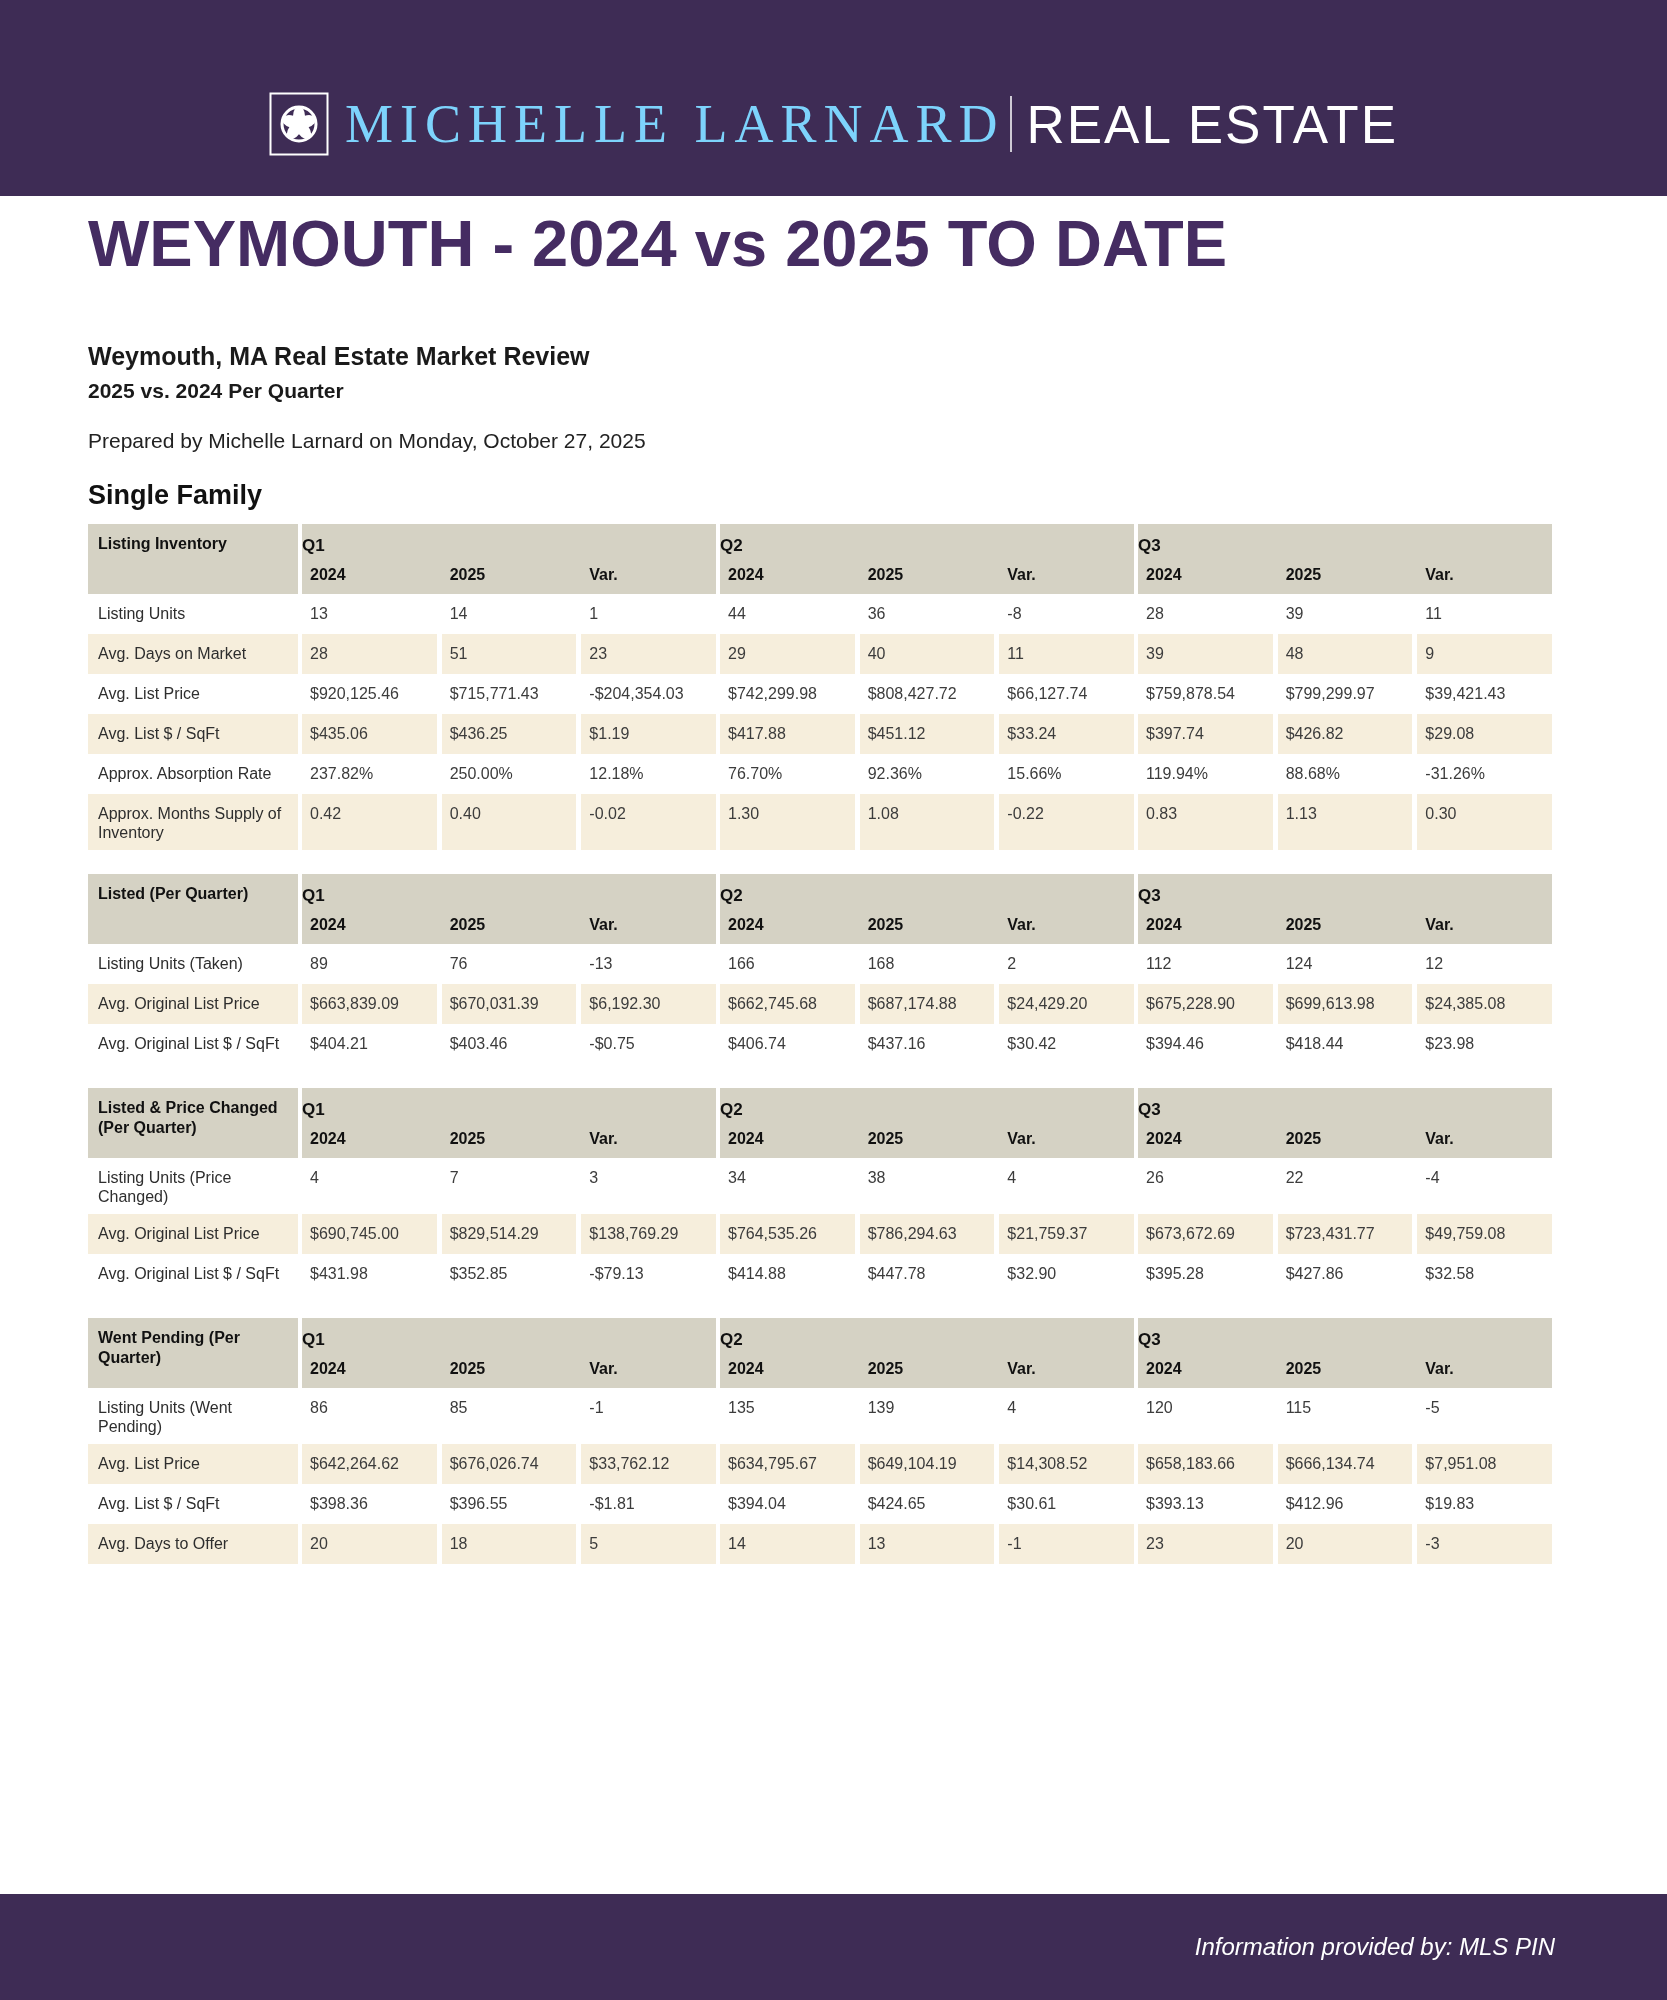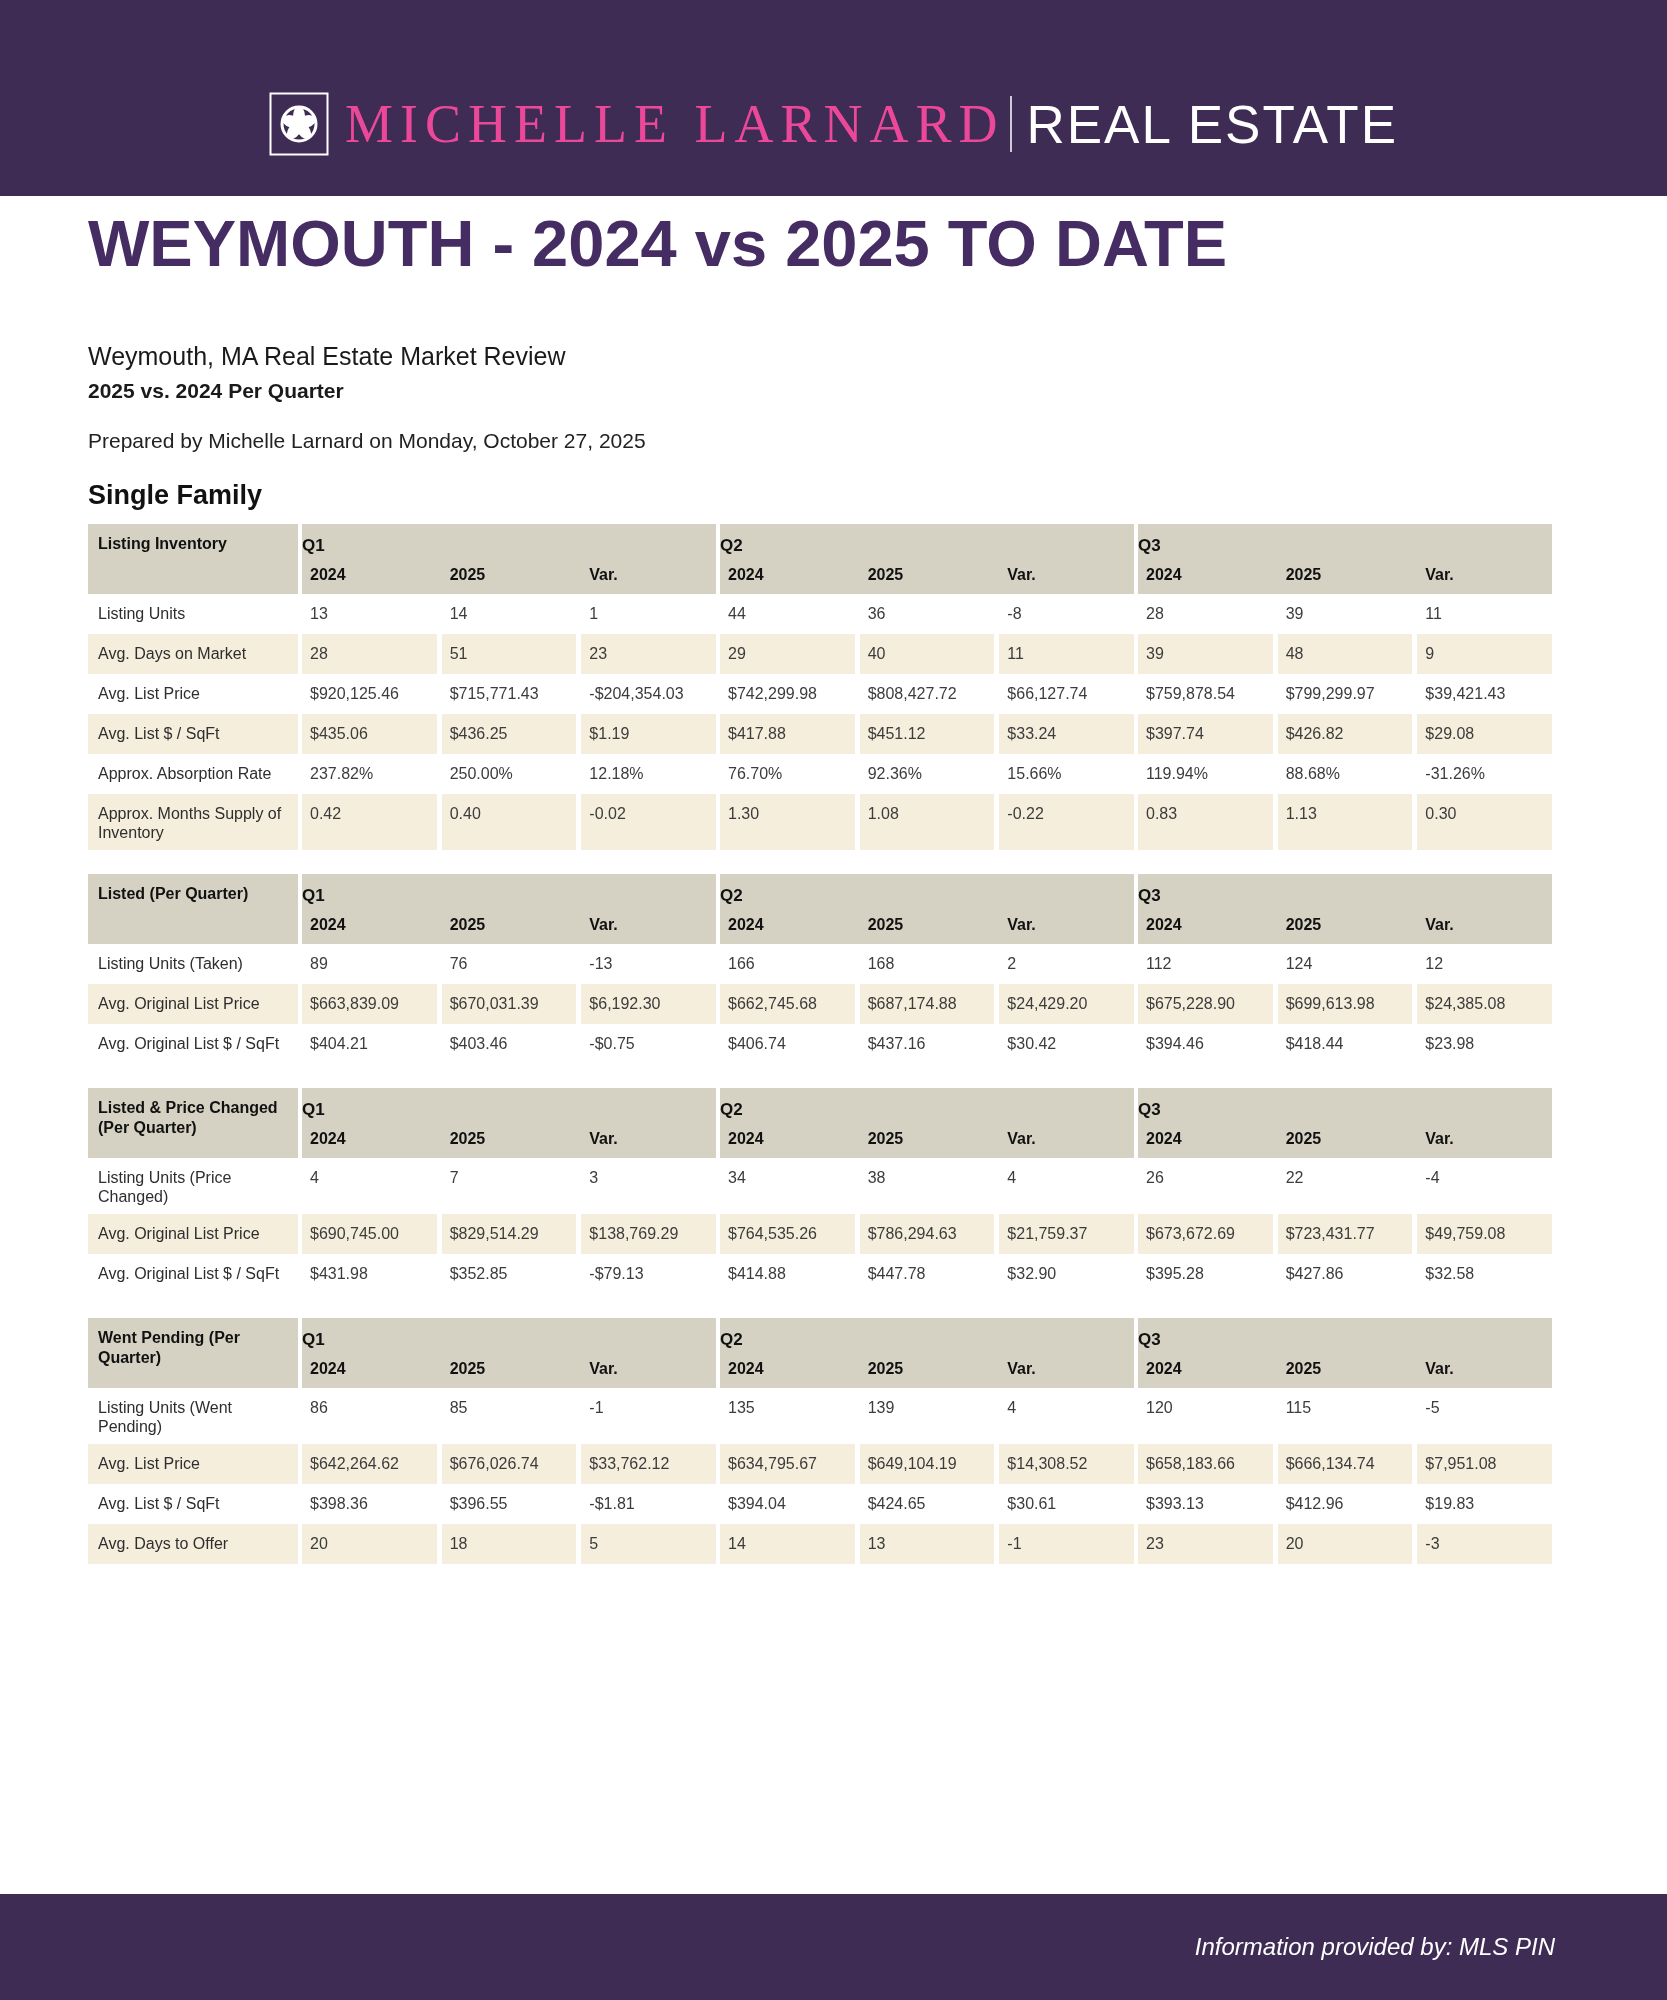--- a/index.html
+++ b/index.html
@@ -28,7 +28,7 @@
   .logo-box{display:inline-flex;margin-right:16px;}
   .brand-serif{
     font-family:"Liberation Serif",serif;
-    color:#ec4899;font-size:54px;letter-spacing:7px;white-space:nowrap;
+    color:#7dd3fc;font-size:54px;letter-spacing:7px;white-space:nowrap;
   }
   .brand-divider{
     width:2px;height:56px;background:#ffffff;opacity:.75;

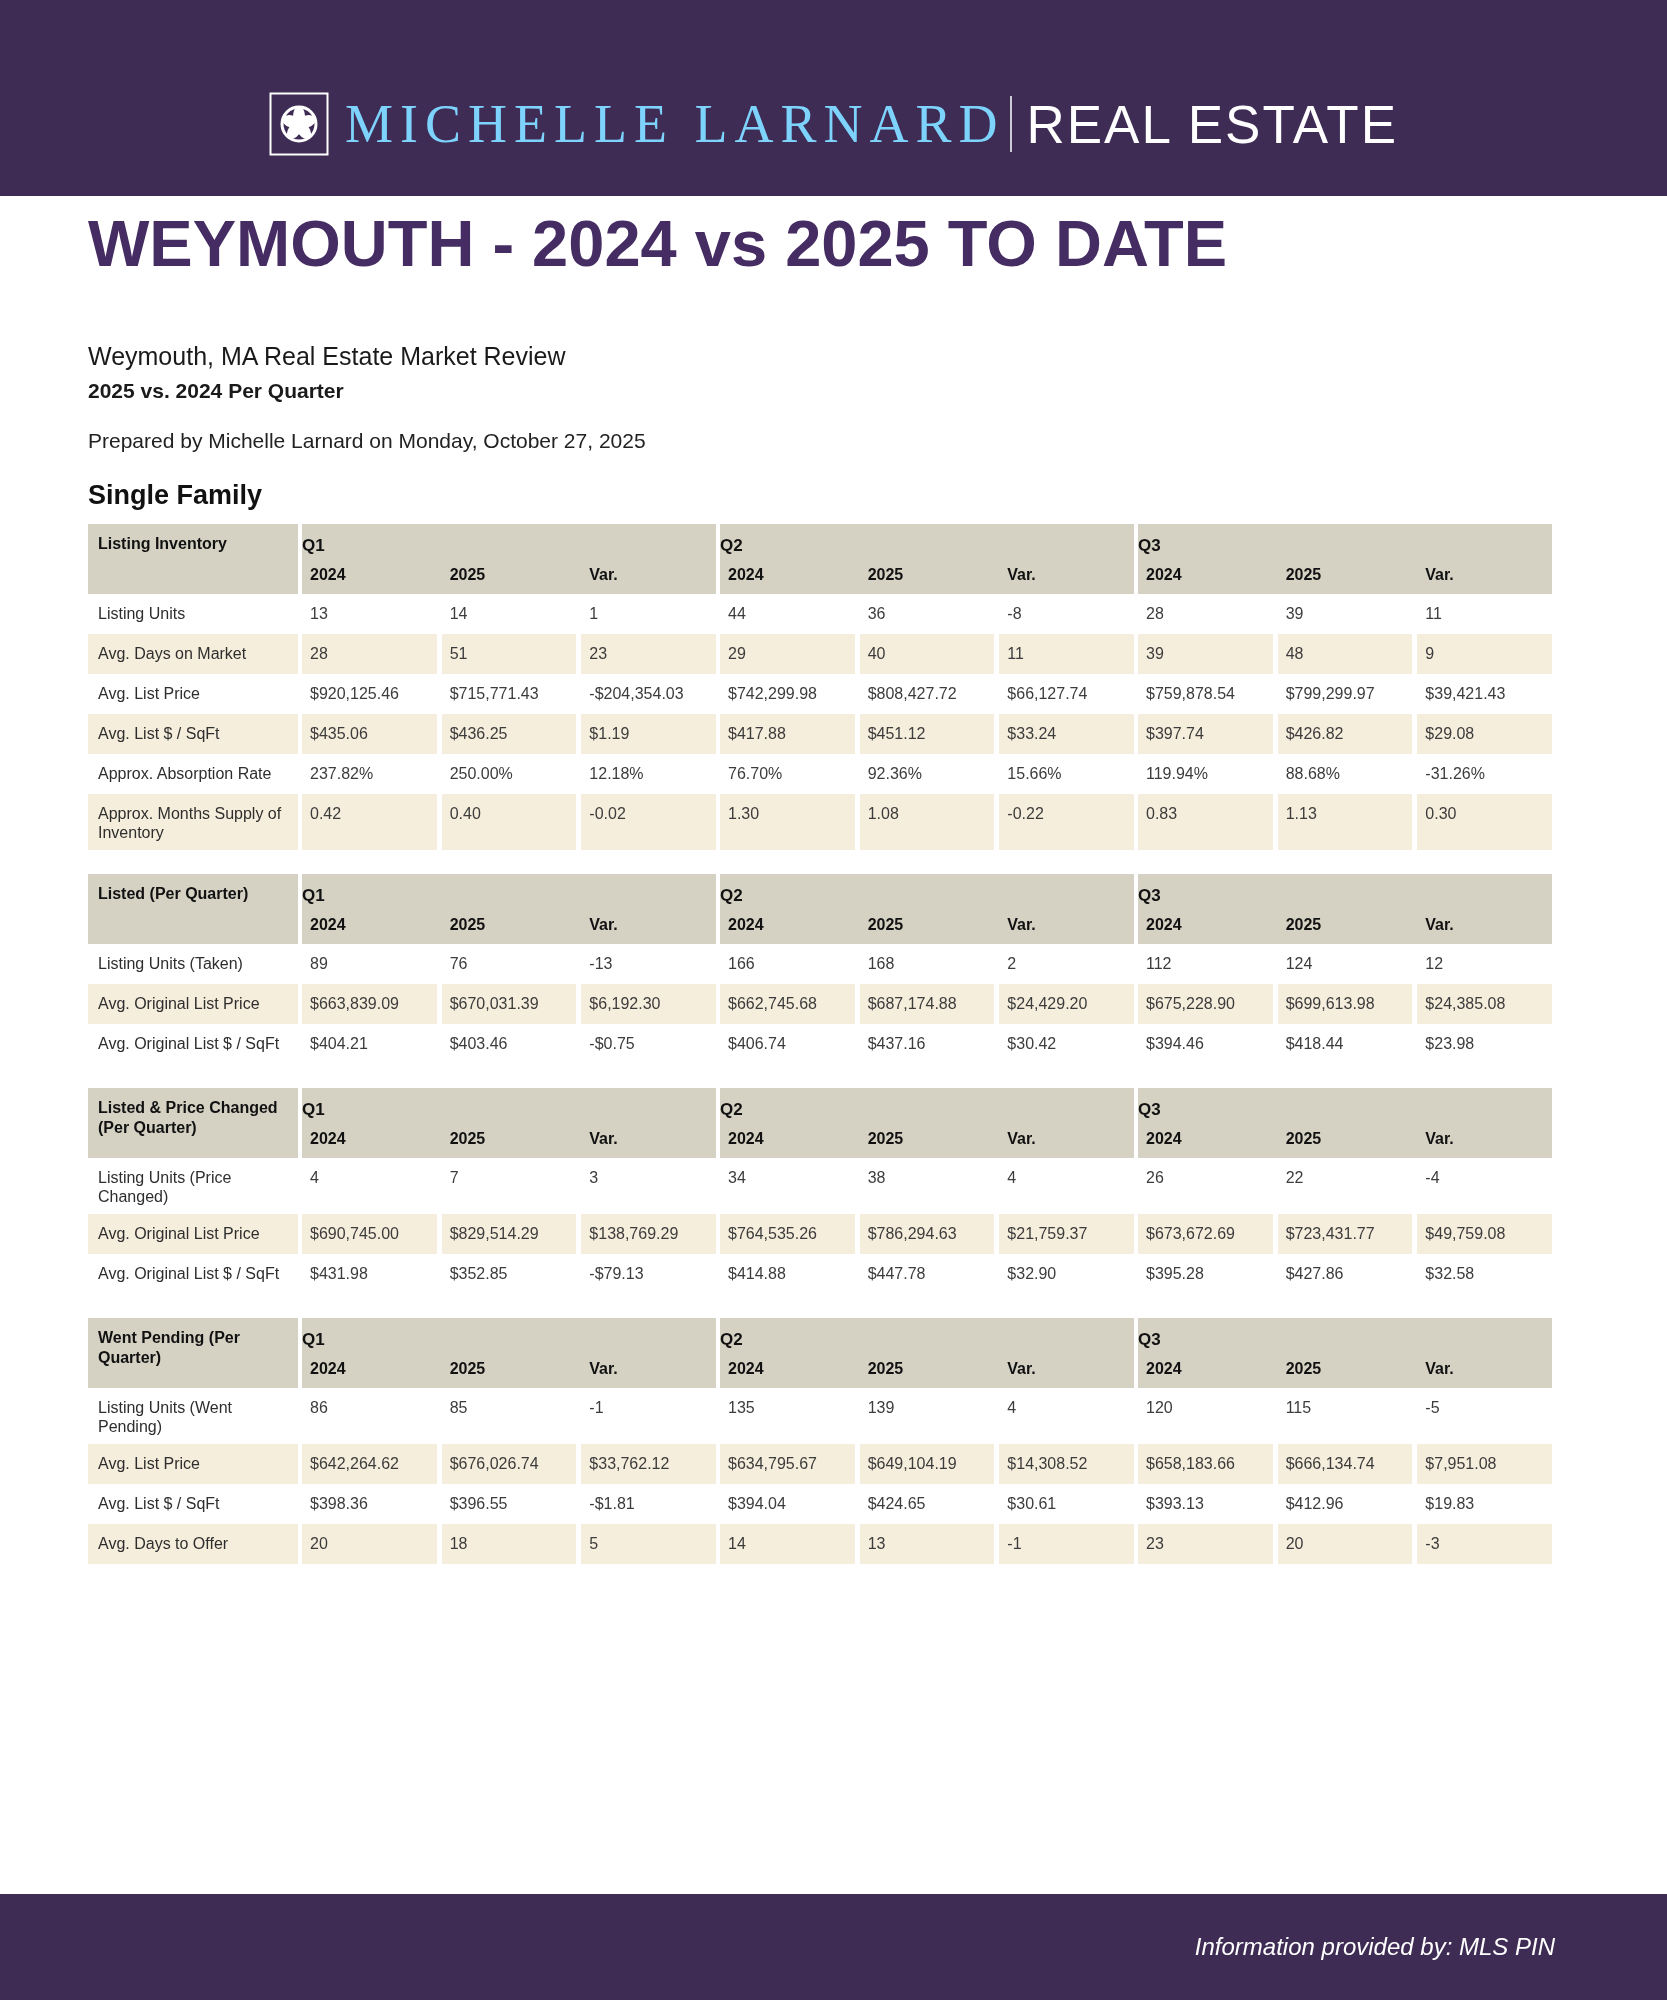--- a/index.html
+++ b/index.html
@@ -45,7 +45,7 @@
     color:var(--title-purple);
     letter-spacing:0;
   }
-  .review-heading{margin:64px 0 0 0;font-size:25px;font-weight:normal;color:#1a1a1a;}
+  .review-heading{margin:64px 0 0 0;font-size:25px;font-weight:bold;color:#1a1a1a;}
   .review-sub{margin:8px 0 0 0;font-size:21px;font-weight:bold;color:#1a1a1a;}
   .prepared{margin:26px 0 0 0;font-size:21px;color:#222;}
   .section-heading{margin:27px 0 8px 0;font-size:27px;font-weight:bold;color:#111;}

